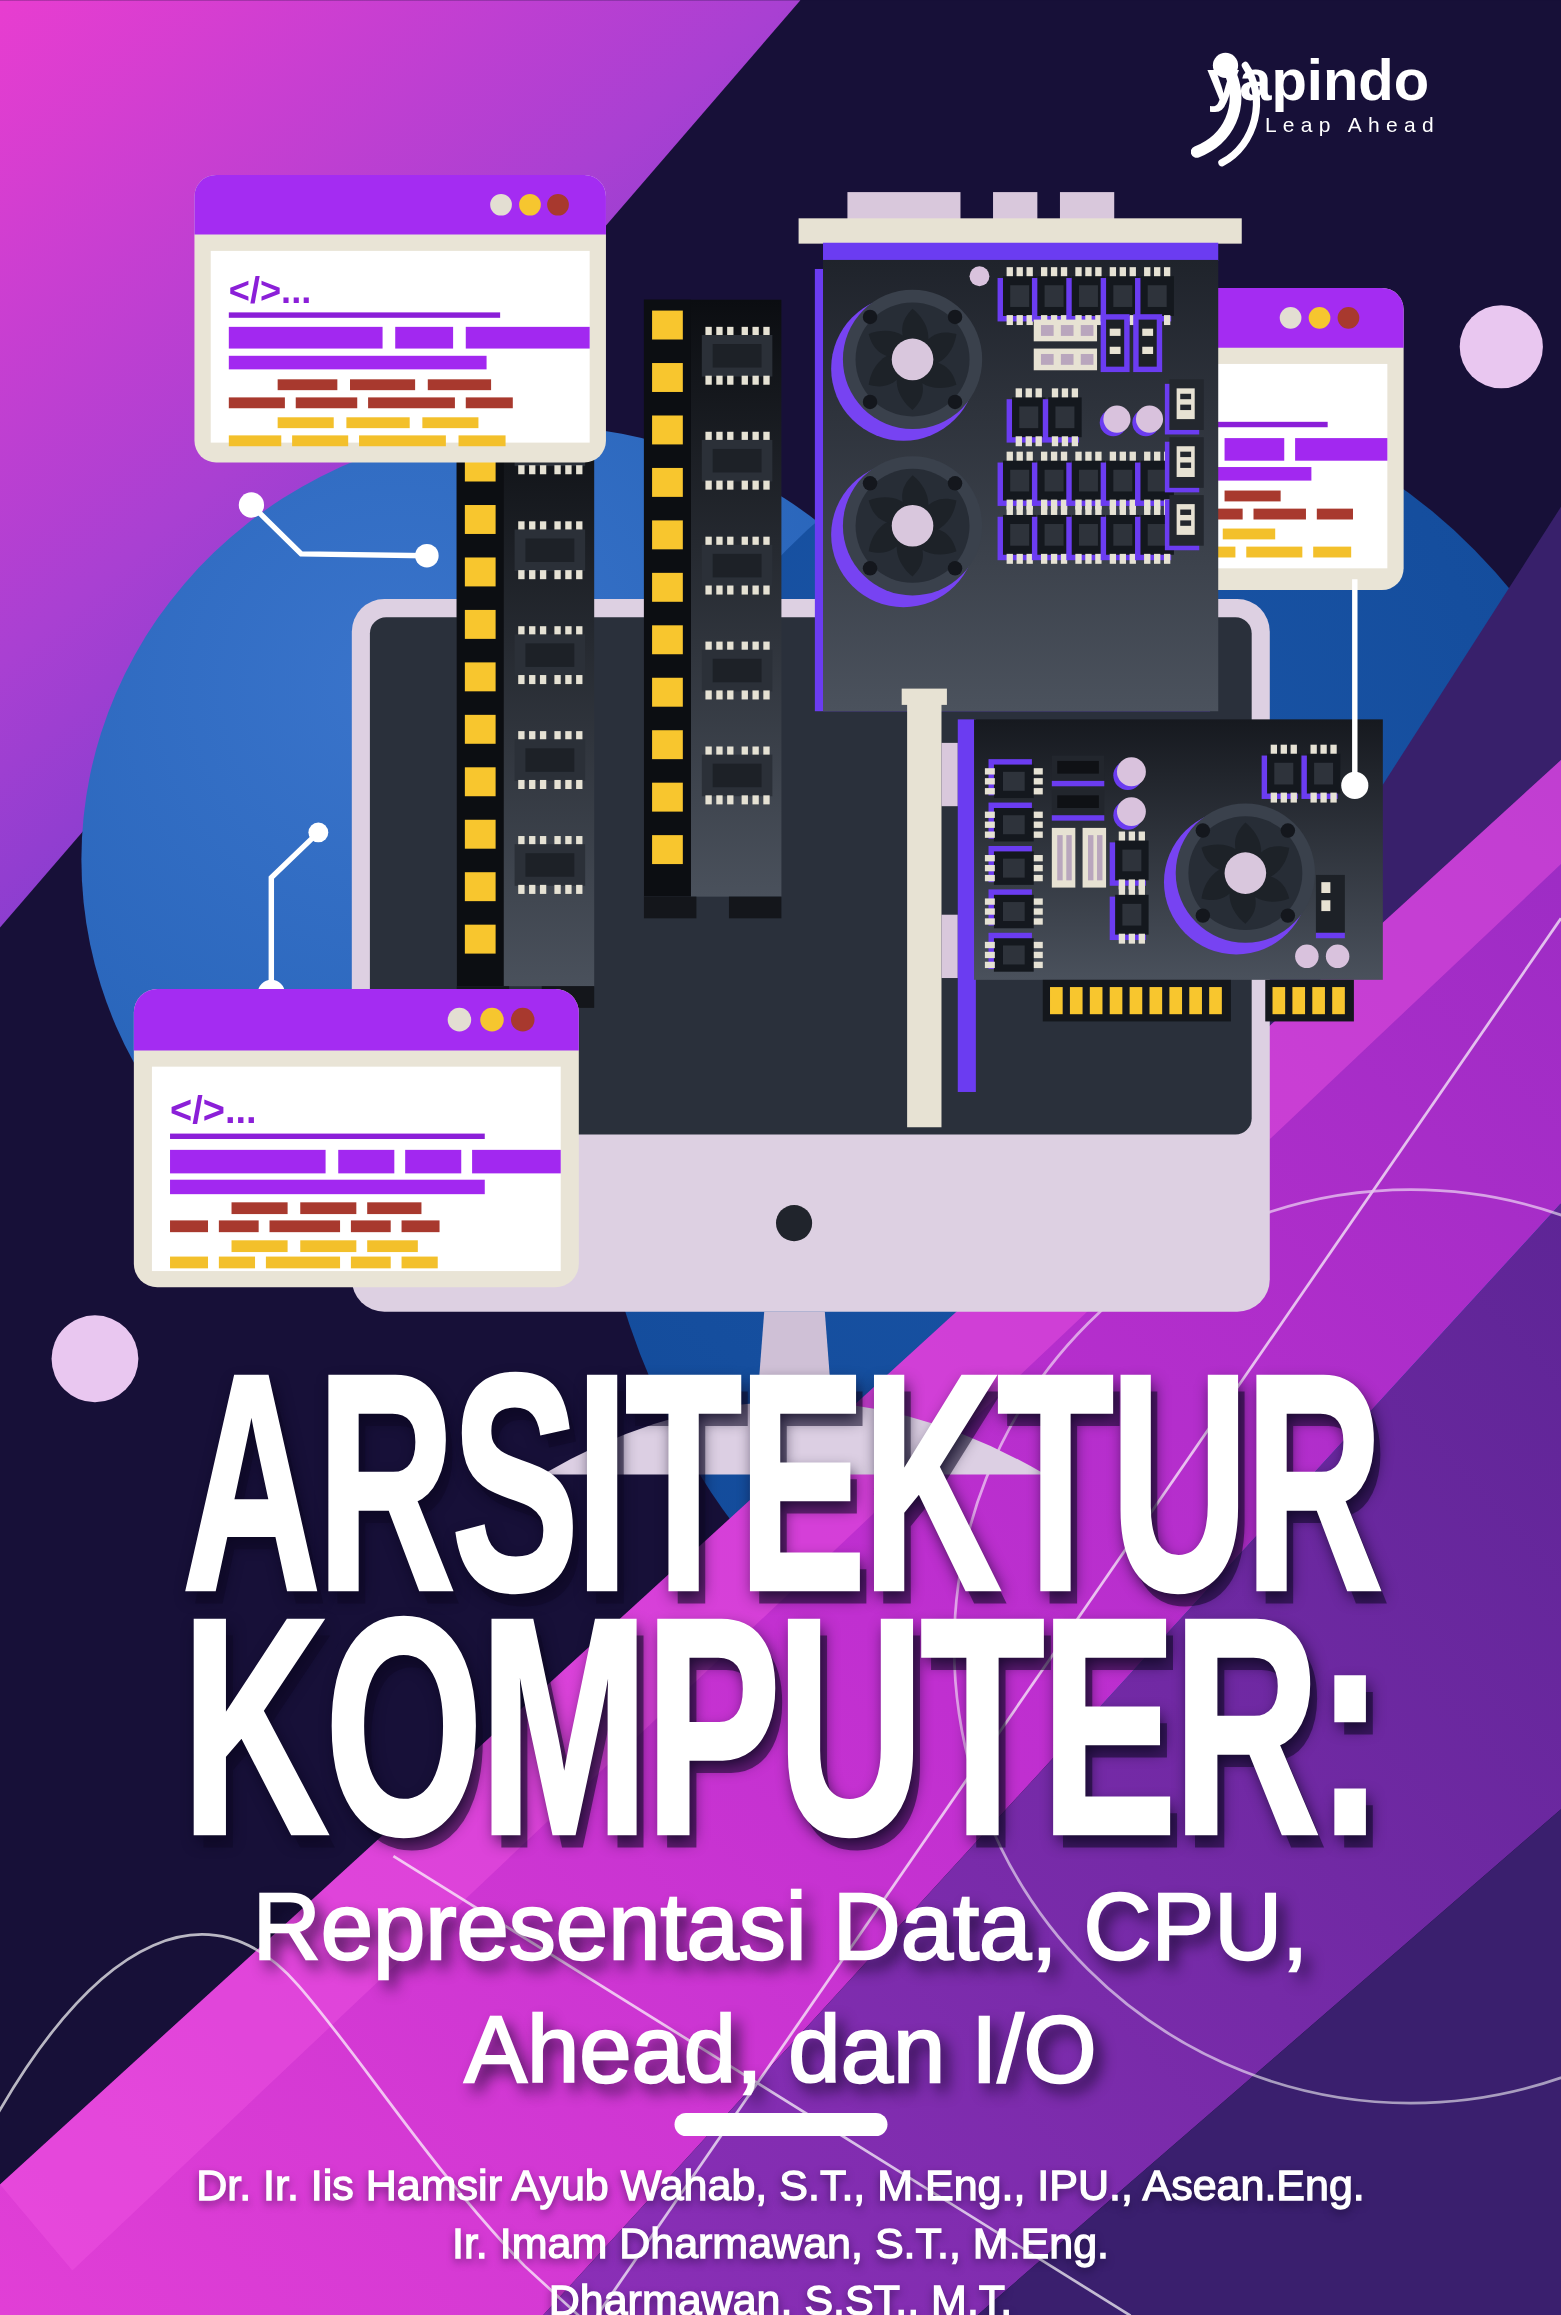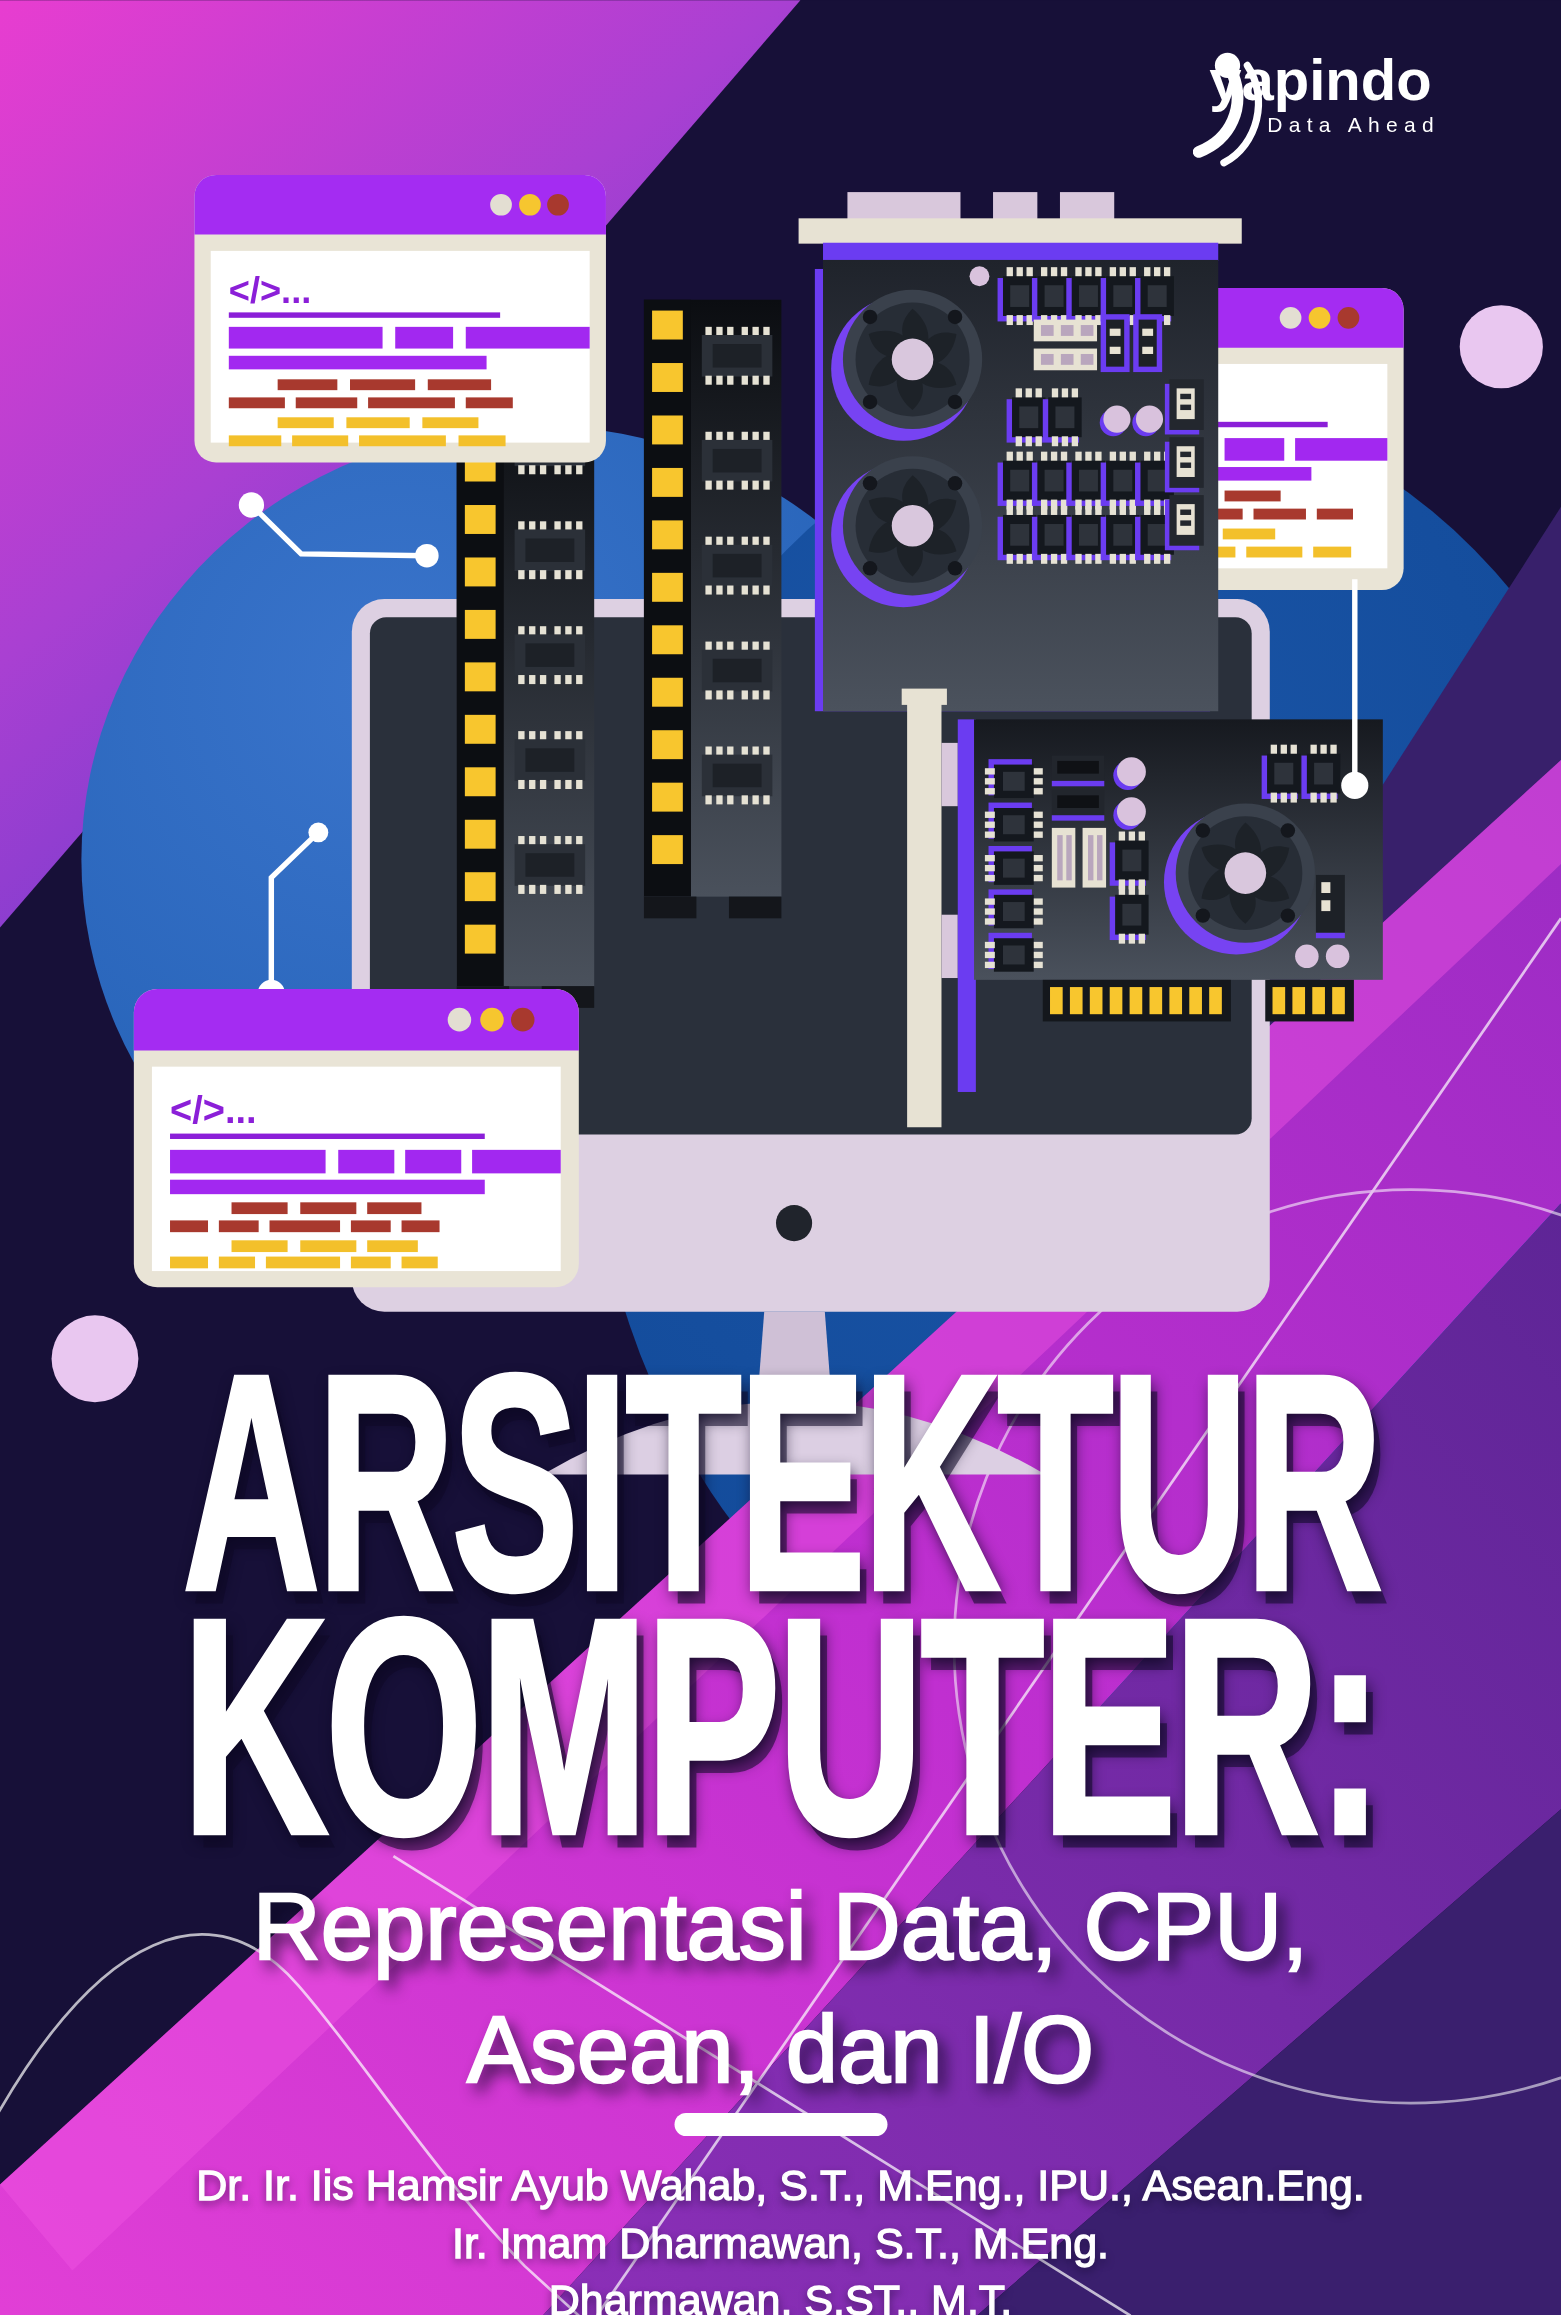--- a/index.html
+++ b/index.html
@@ -455,7 +455,7 @@
       <path d="M34,124 C72,104 84,52 60,16" stroke="#ffffff" stroke-width="8" fill="none" stroke-linecap="round"></path>
     </svg>
   </div>
-  <div class="logo-tagline">Data Ahead</div>
+  <div class="logo-tagline">Leap Ahead</div>
 </div>
 
 <div class="txt tl tl1">ARSITEKTUR</div>

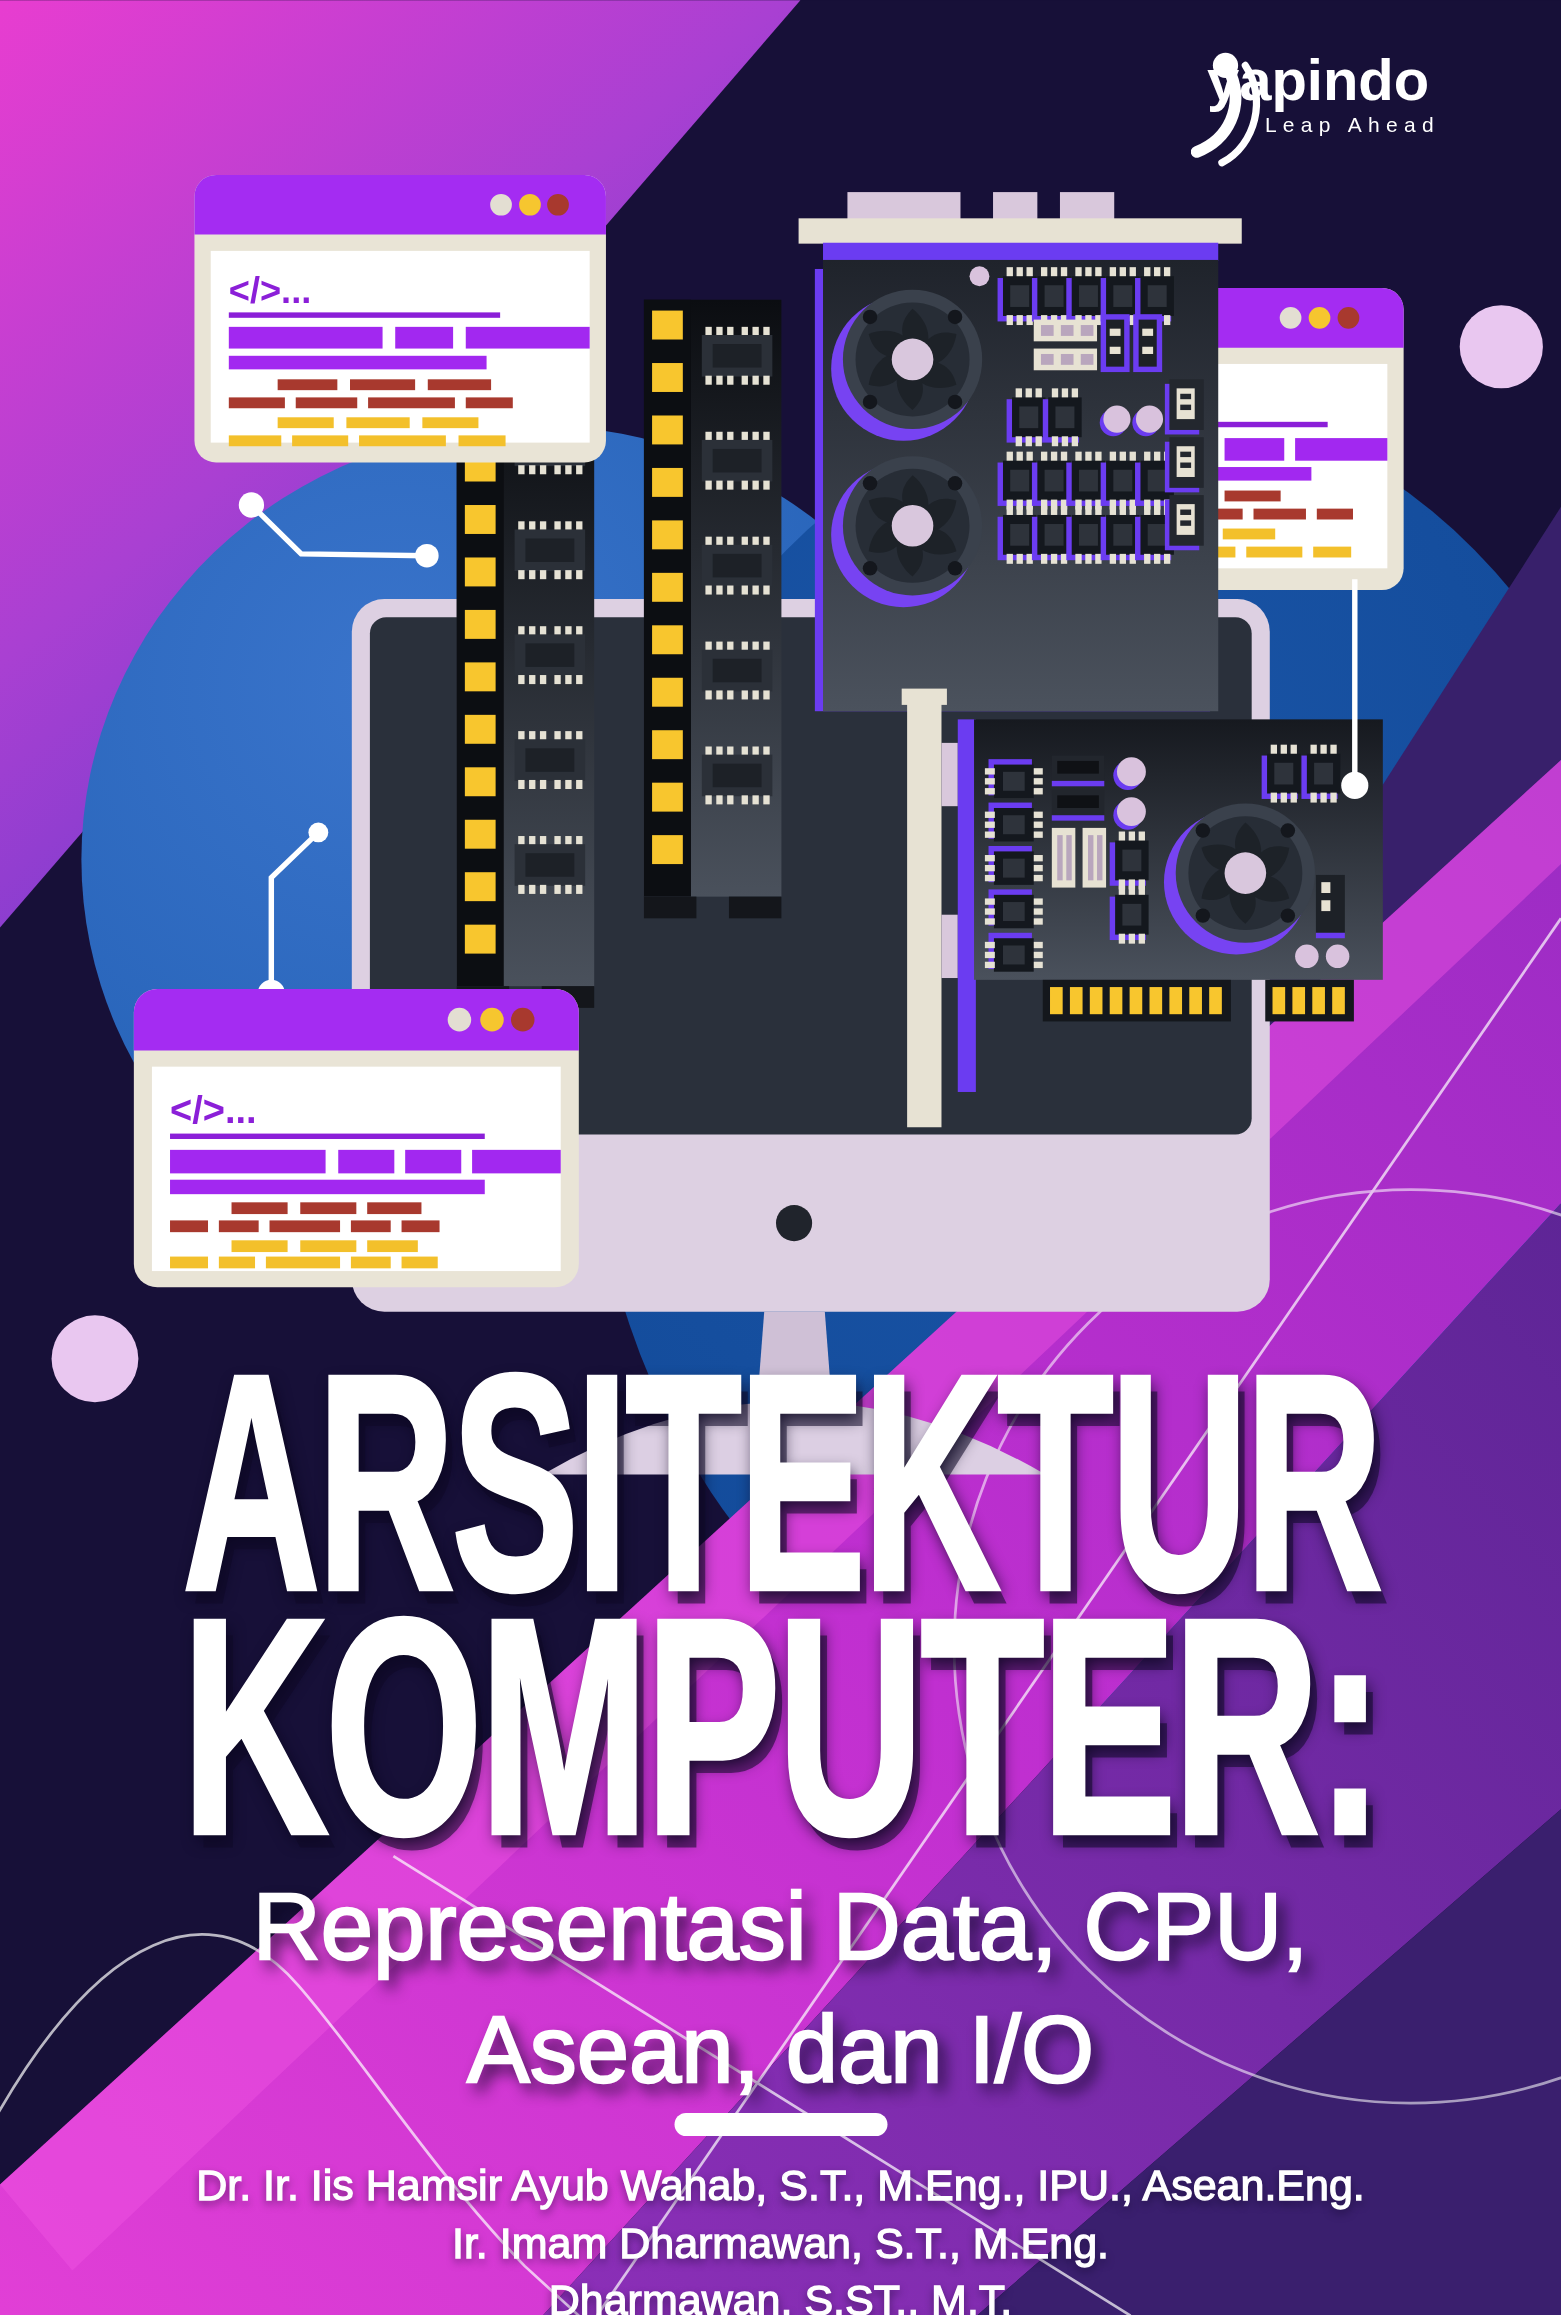--- a/index.html
+++ b/index.html
@@ -462,7 +462,7 @@
 <div class="txt tl tl2">KOMPUTER:</div>
 
 <div class="txt sub sub1">Representasi Data, CPU,</div>
-<div class="txt sub sub2">Asean, dan I/O</div>
+<div class="txt sub sub2">Ahead, dan I/O</div>
 
 <div class="divider"></div>
 

